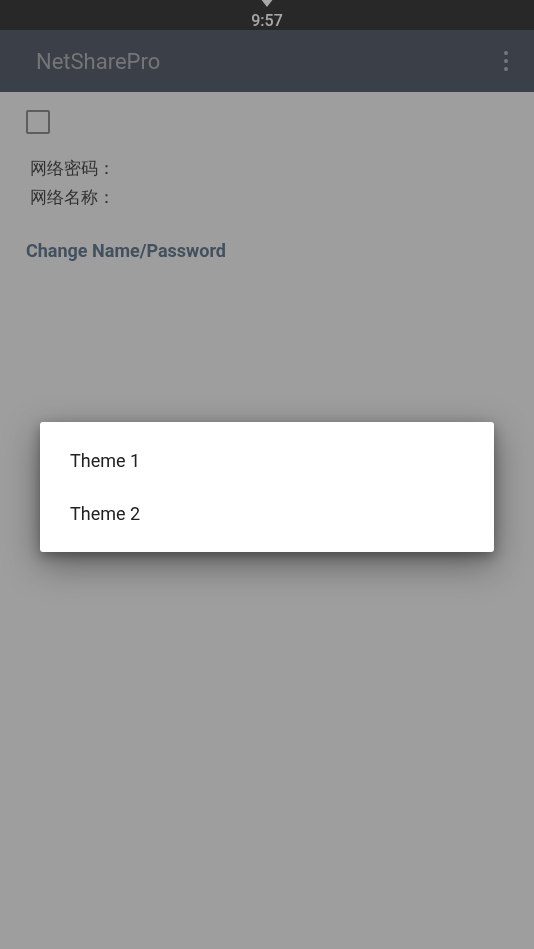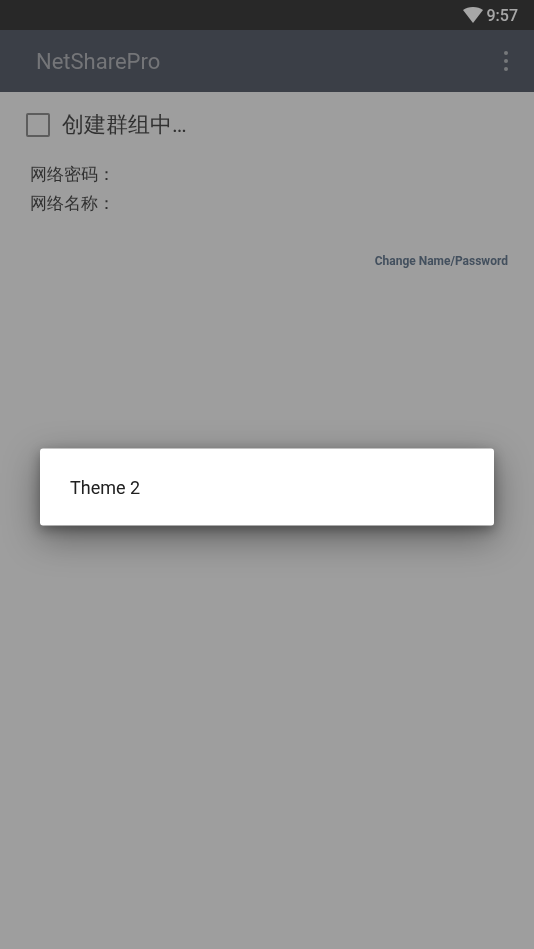--- a/index.html
+++ b/index.html
@@ -21,8 +21,9 @@
       display: flex;
       justify-content: flex-end;
       align-items: center;
-      padding: 0 16px;
+      padding: 0 8px;
       gap: 4px;
+      flex-direction: column;
     }
     .wifi-icon {
       color: #fff;

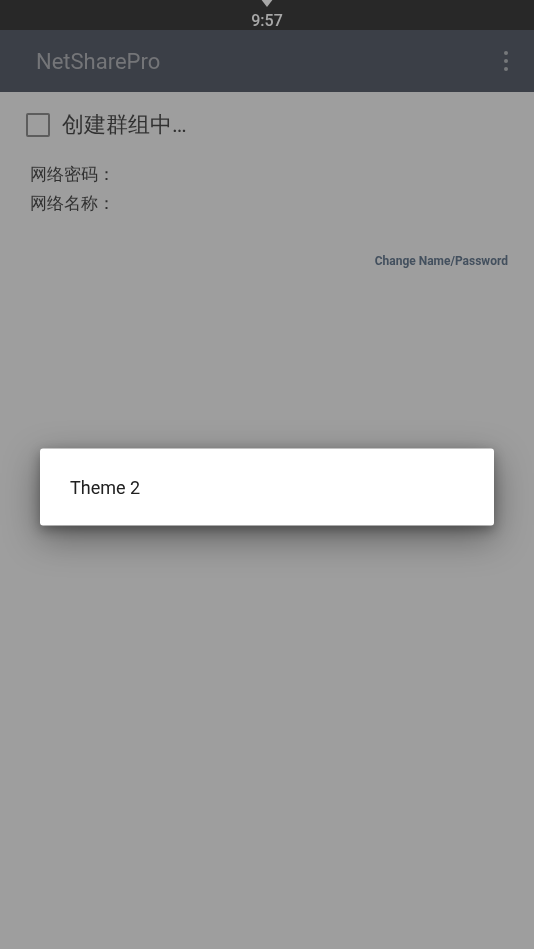--- a/index.html
+++ b/index.html
@@ -158,7 +158,6 @@
 <div class="content">
   <div class="checkbox-row">
     <div class="checkbox"></div>
-    <div class="checkbox-label">创建群组中…</div>
   </div>
   <div class="info-row">网络密码：</div>
   <div class="info-row">网络名称：</div>

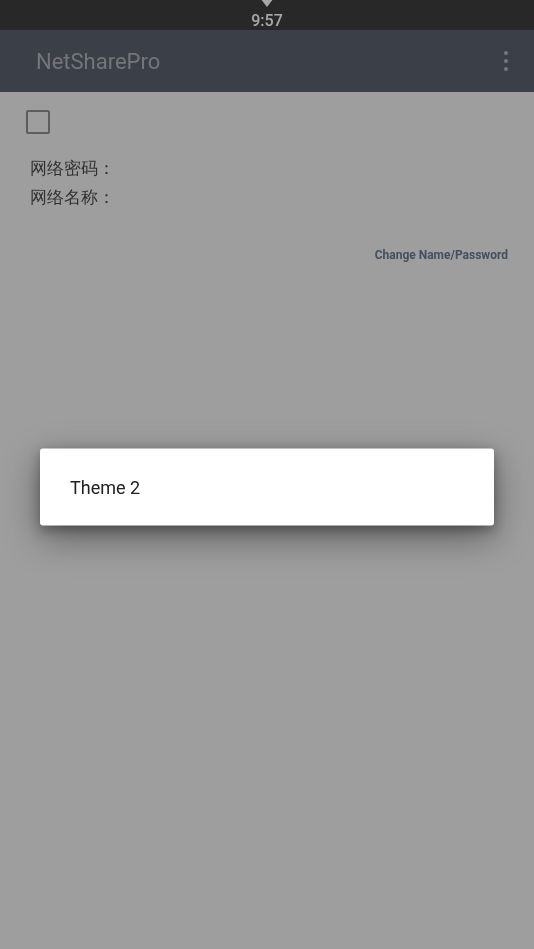--- a/index.html
+++ b/index.html
@@ -99,12 +99,11 @@
       margin-left: 4px;
     }
     .change-link {
-      margin-top: 36px;
+      margin-top: 28px;
       color: #37506c;
-      font-size: 12px;
+      font-size: 18px;
       font-weight: 700;
       cursor: pointer;
-      text-align: right;
     }
     .scrim {
       position: absolute;

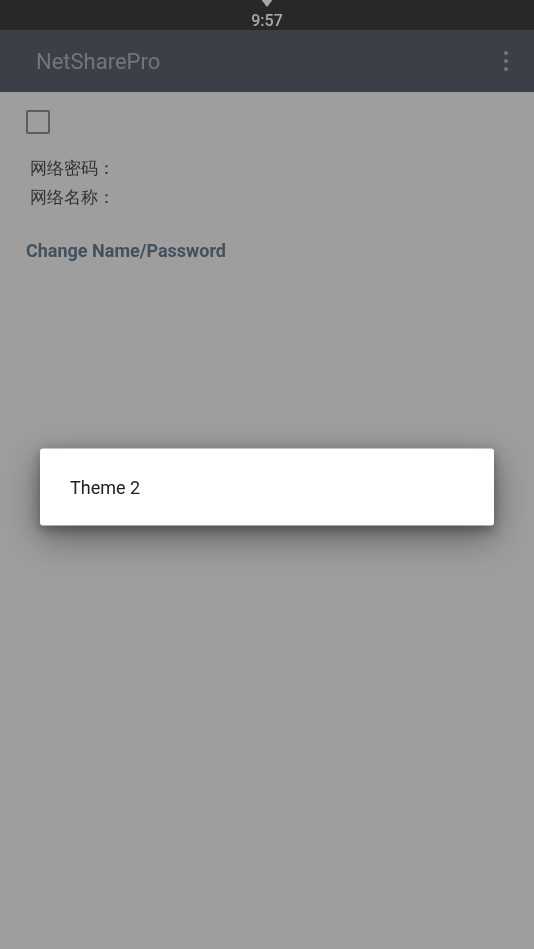--- a/index.html
+++ b/index.html
@@ -166,6 +166,7 @@
 <div class="scrim"></div>
 
 <div class="dialog">
+  <div class="dialog-item">Theme 1</div>
   <div class="dialog-item">Theme 2</div>
 </div>
 

